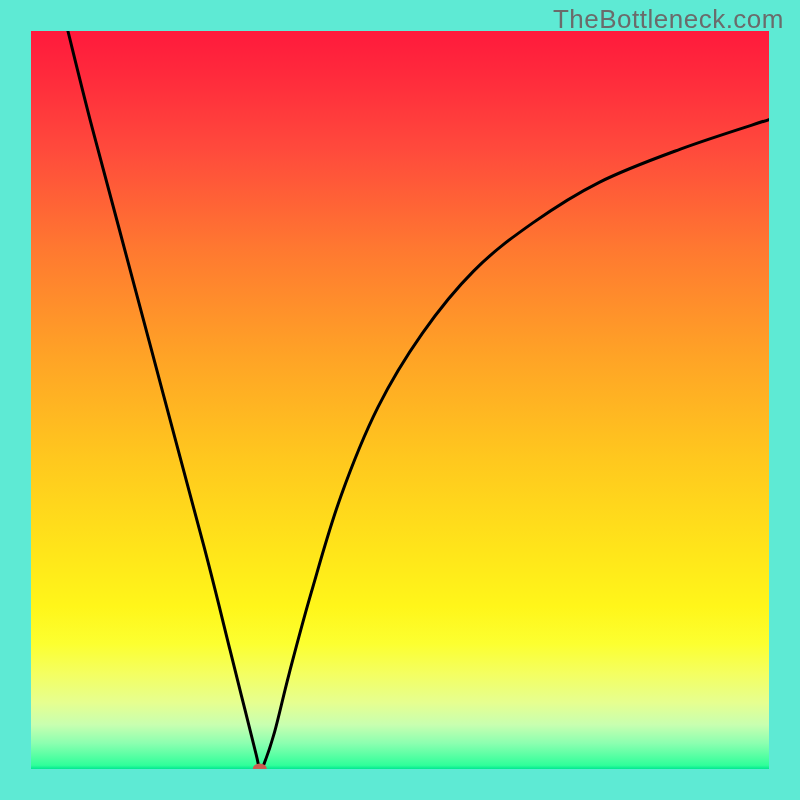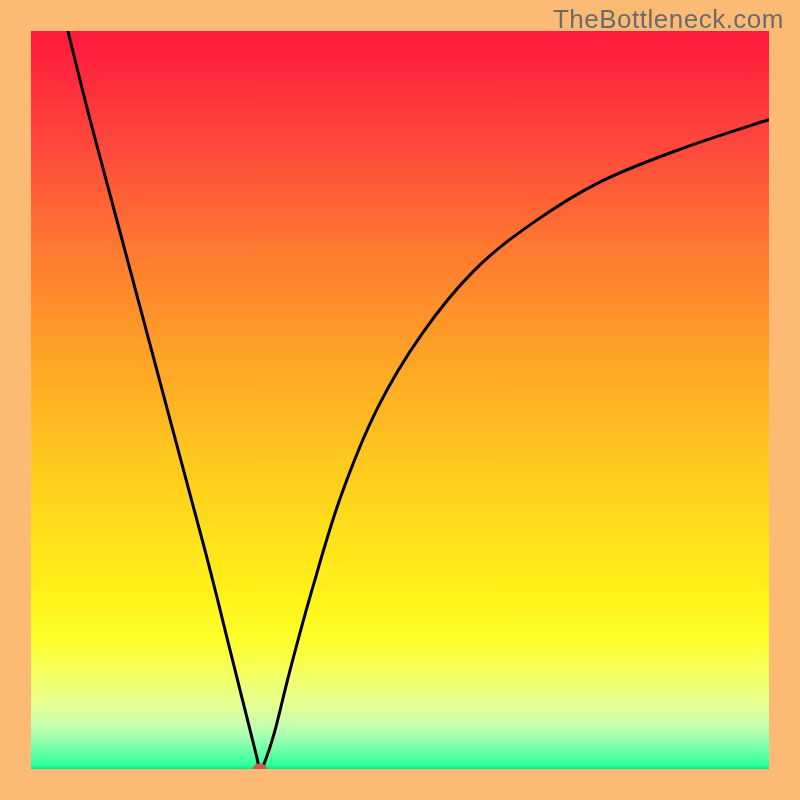--- a/index.html
+++ b/index.html
@@ -15,7 +15,7 @@
     position: relative;
     width: 800px;
     height: 800px;
-    background: #fdba74;
+    background: #5eead4;
   }
   .watermark {
     position: absolute;

